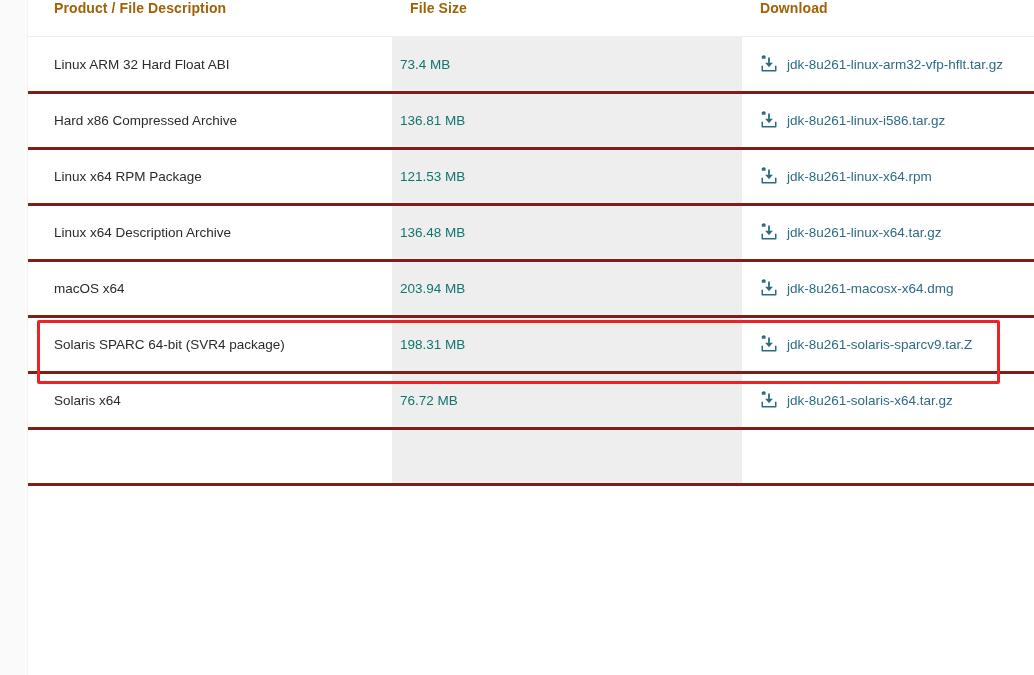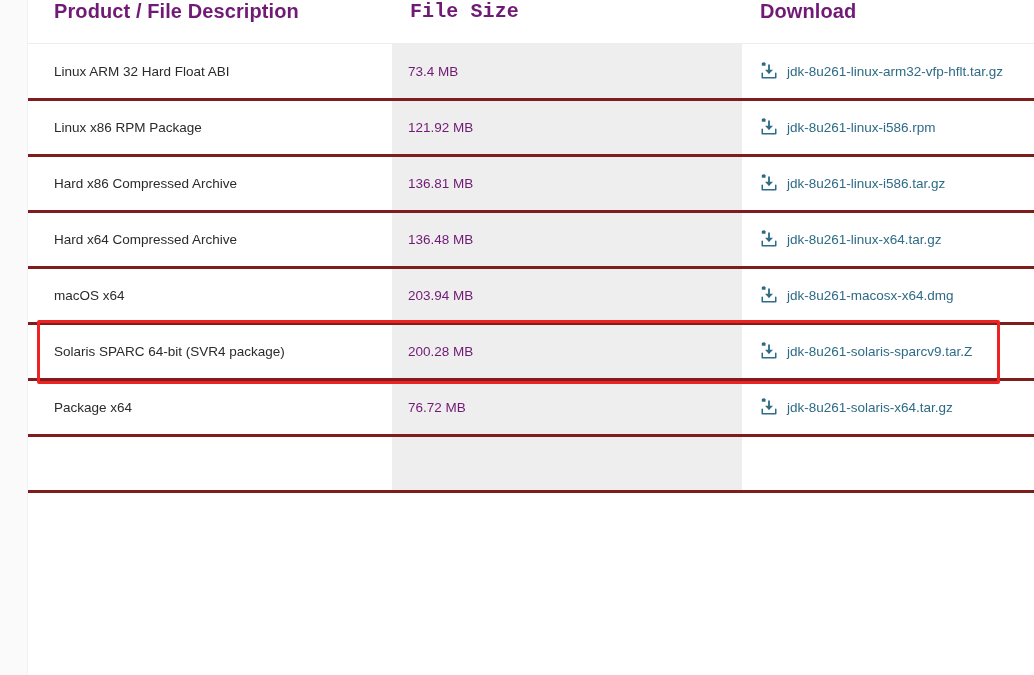--- a/index.html
+++ b/index.html
@@ -52,9 +52,9 @@
 
   thead th {
     text-align: left;
-    font-size: 20px;
+    font-size: 14px;
     font-weight: bold;
-    color: #701a75;
+    color: #a16207;
     padding: 0 0 20px 26px;
     border-bottom: 1px solid #eceef0;
     vertical-align: top;

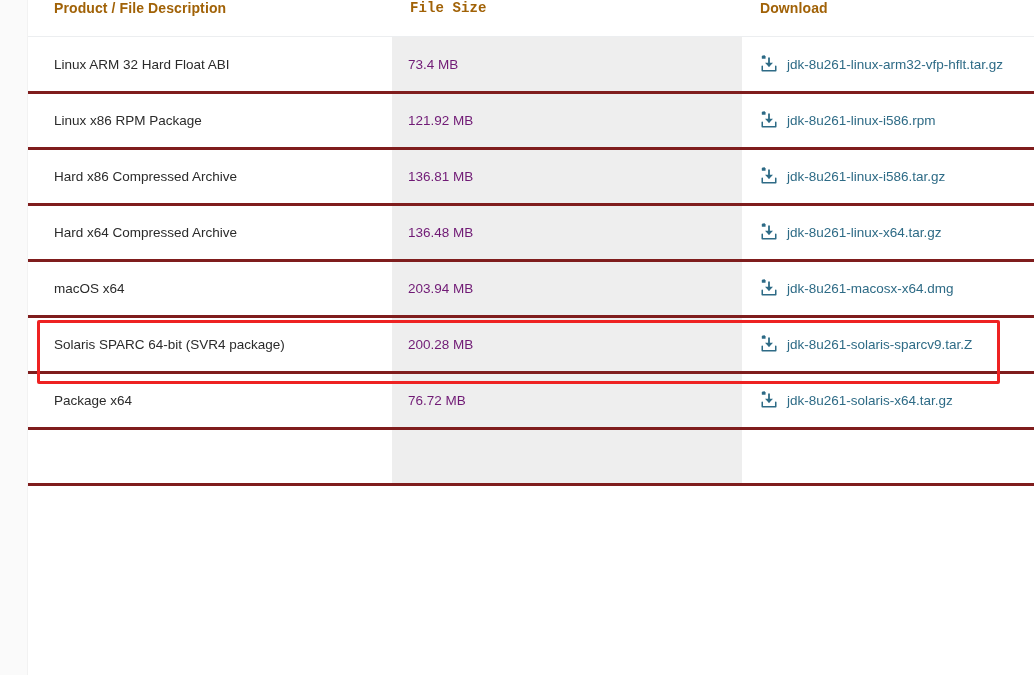--- a/index.html
+++ b/index.html
@@ -60,7 +60,7 @@
     vertical-align: top;
     letter-spacing: 0.1px;
   }
-  thead th.th-size { padding-left: 18px; font-family: Liberation Mono, monospace; }
+  thead th.th-size { padding-left: 18px; }
   thead th.th-down { padding-left: 18px; }
 
   tbody td {

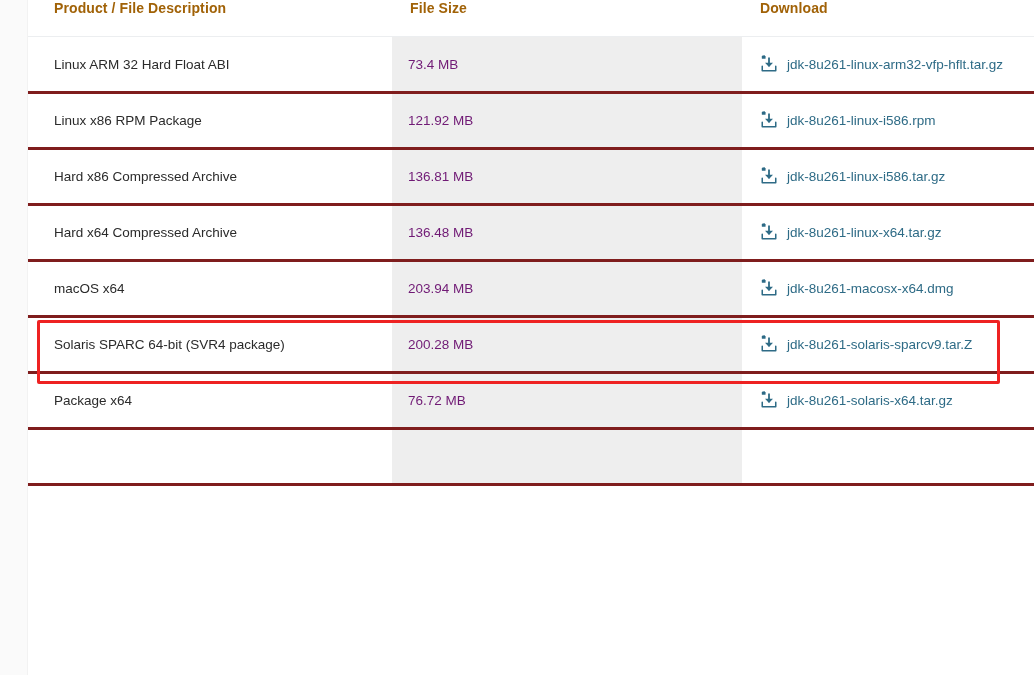--- a/index.html
+++ b/index.html
@@ -74,7 +74,7 @@
   }
 
   td.cell-desc { padding-left: 26px; background: #ffffff; }
-  td.cell-size { padding-left: 16px; background: #eeeeee; color: #701a75; }
+  td.cell-size { padding-left: 8px; background: #eeeeee; color: #0f766e; }
   td.cell-down { padding-left: 18px; background: #ffffff; }
 
   

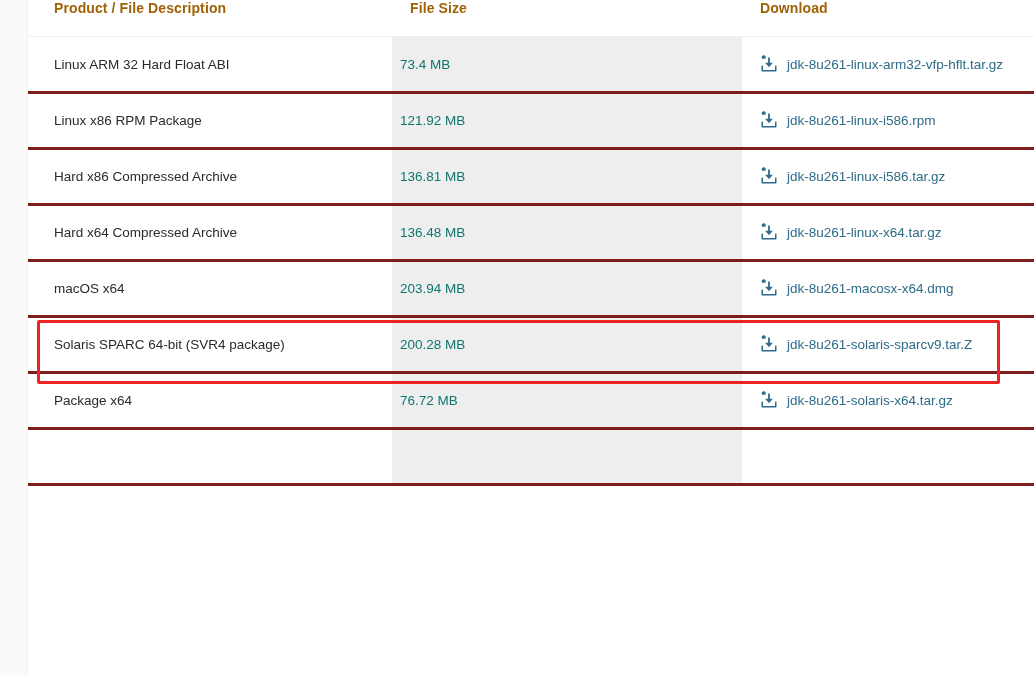--- a/index.html
+++ b/index.html
@@ -154,24 +154,6 @@
             </td>
           </tr>
           <tr>
-            <td class="cell-desc">Linux x86 RPM Package</td>
-            <td class="cell-size">121.92 MB</td>
-            <td class="cell-down">
-              <div class="dl-cell-inner">
-                <span style="display: inline-flex;">
-                  <svg class="dl-icon" viewBox="0 0 20 21" xmlns="http://www.w3.org/2000/svg" aria-hidden="true">
-                    <path d="M2.5 12.5 V17.5 H17.5 V12.5" fill="none" stroke="#2e6b86" stroke-width="1.7" stroke-linecap="round" stroke-linejoin="round"></path>
-                    <path d="M10 2.6 V12.4" fill="none" stroke="#2e6b86" stroke-width="2"></path>
-                    <path d="M5.6 8.6 L10 13.2 L14.4 8.6 Z" fill="#2e6b86"></path>
-                    <rect x="2.0" y="1.0" width="4.2" height="3.2" rx="0.6" fill="#2e6b86"></rect>
-                    <path d="M3.0 1.2 a1.1 1.1 0 0 1 2.2 0 V1.8 H3.0 Z" fill="none" stroke="#2e6b86" stroke-width="0.9"></path>
-                  </svg>
-                </span>
-                <a class="dl-link" href="#">jdk-8u261-linux-i586.rpm</a>
-              </div>
-            </td>
-          </tr>
-          <tr>
             <td class="cell-desc">Hard x86 Compressed Archive</td>
             <td class="cell-size">136.81 MB</td>
             <td class="cell-down">

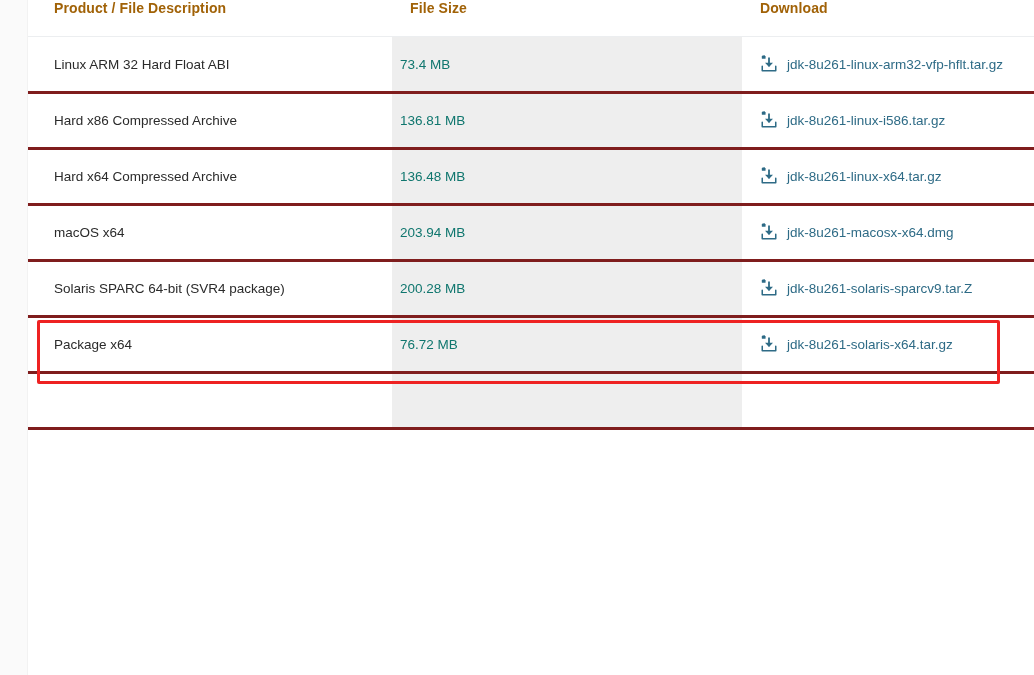--- a/index.html
+++ b/index.html
@@ -172,6 +172,24 @@
             </td>
           </tr>
           <tr>
+            <td class="cell-desc">Linux x64 RPM Package</td>
+            <td class="cell-size">121.53 MB</td>
+            <td class="cell-down">
+              <div class="dl-cell-inner">
+                <span style="display: inline-flex;">
+                  <svg class="dl-icon" viewBox="0 0 20 21" xmlns="http://www.w3.org/2000/svg" aria-hidden="true">
+                    <path d="M2.5 12.5 V17.5 H17.5 V12.5" fill="none" stroke="#2e6b86" stroke-width="1.7" stroke-linecap="round" stroke-linejoin="round"></path>
+                    <path d="M10 2.6 V12.4" fill="none" stroke="#2e6b86" stroke-width="2"></path>
+                    <path d="M5.6 8.6 L10 13.2 L14.4 8.6 Z" fill="#2e6b86"></path>
+                    <rect x="2.0" y="1.0" width="4.2" height="3.2" rx="0.6" fill="#2e6b86"></rect>
+                    <path d="M3.0 1.2 a1.1 1.1 0 0 1 2.2 0 V1.8 H3.0 Z" fill="none" stroke="#2e6b86" stroke-width="0.9"></path>
+                  </svg>
+                </span>
+                <a class="dl-link" href="#">jdk-8u261-linux-x64.rpm</a>
+              </div>
+            </td>
+          </tr>
+          <tr>
             <td class="cell-desc">Hard x64 Compressed Archive</td>
             <td class="cell-size">136.48 MB</td>
             <td class="cell-down">

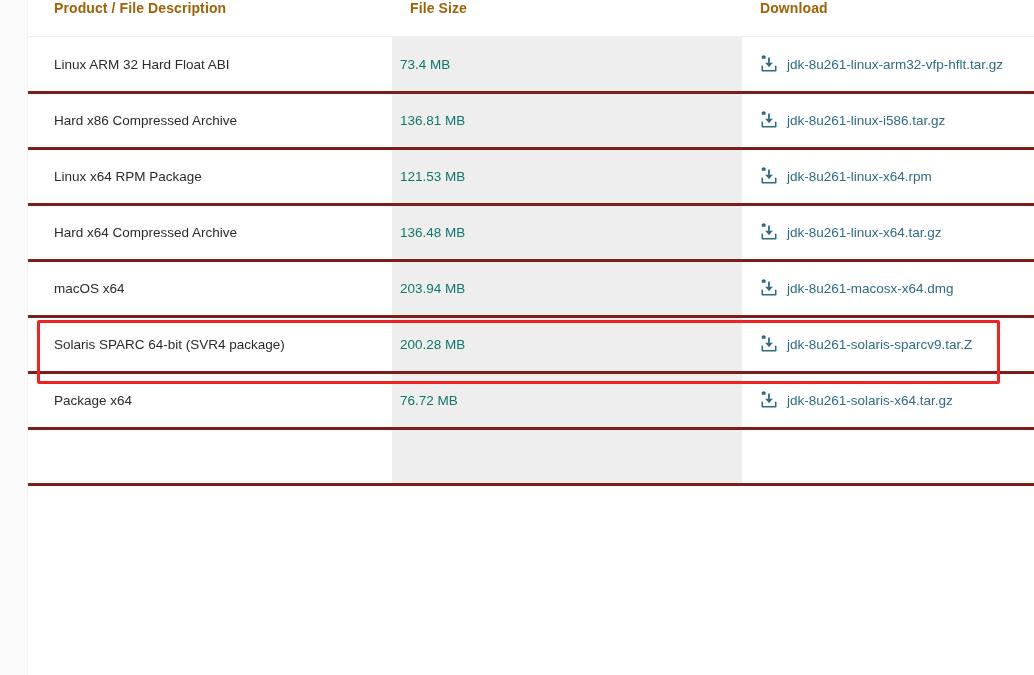--- a/index.html
+++ b/index.html
@@ -190,7 +190,7 @@
             </td>
           </tr>
           <tr>
-            <td class="cell-desc">Hard x64 Compressed Archive</td>
+            <td class="cell-desc">Linux x64 Description Archive</td>
             <td class="cell-size">136.48 MB</td>
             <td class="cell-down">
               <div class="dl-cell-inner">

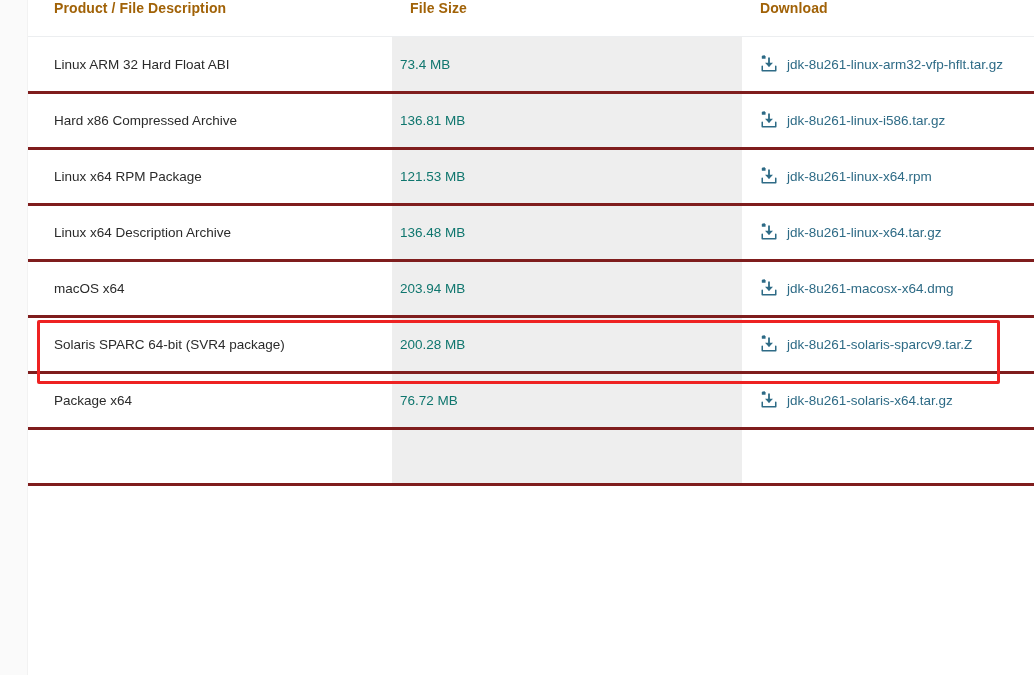--- a/index.html
+++ b/index.html
@@ -227,7 +227,7 @@
           </tr>
           <tr>
             <td class="cell-desc">Solaris SPARC 64-bit (SVR4 package)</td>
-            <td class="cell-size">200.28 MB</td>
+            <td class="cell-size">198.31 MB</td>
             <td class="cell-down">
               <div class="dl-cell-inner">
                 <span style="display: inline-flex;">

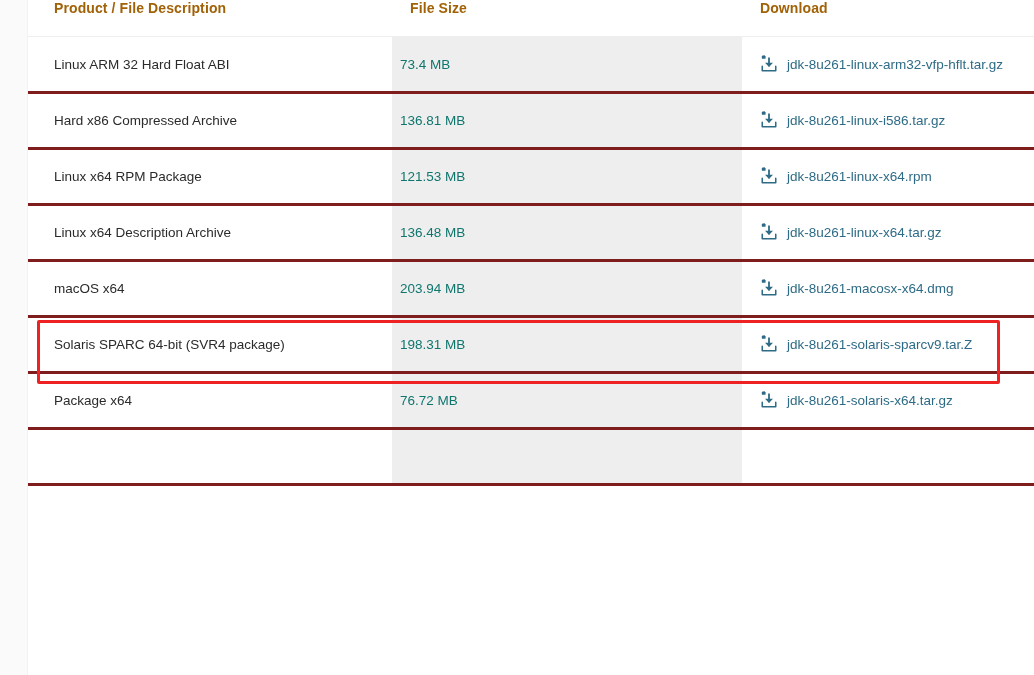--- a/index.html
+++ b/index.html
@@ -244,7 +244,7 @@
             </td>
           </tr>
           <tr>
-            <td class="cell-desc">Package x64</td>
+            <td class="cell-desc">Solaris x64</td>
             <td class="cell-size">76.72 MB</td>
             <td class="cell-down">
               <div class="dl-cell-inner">

